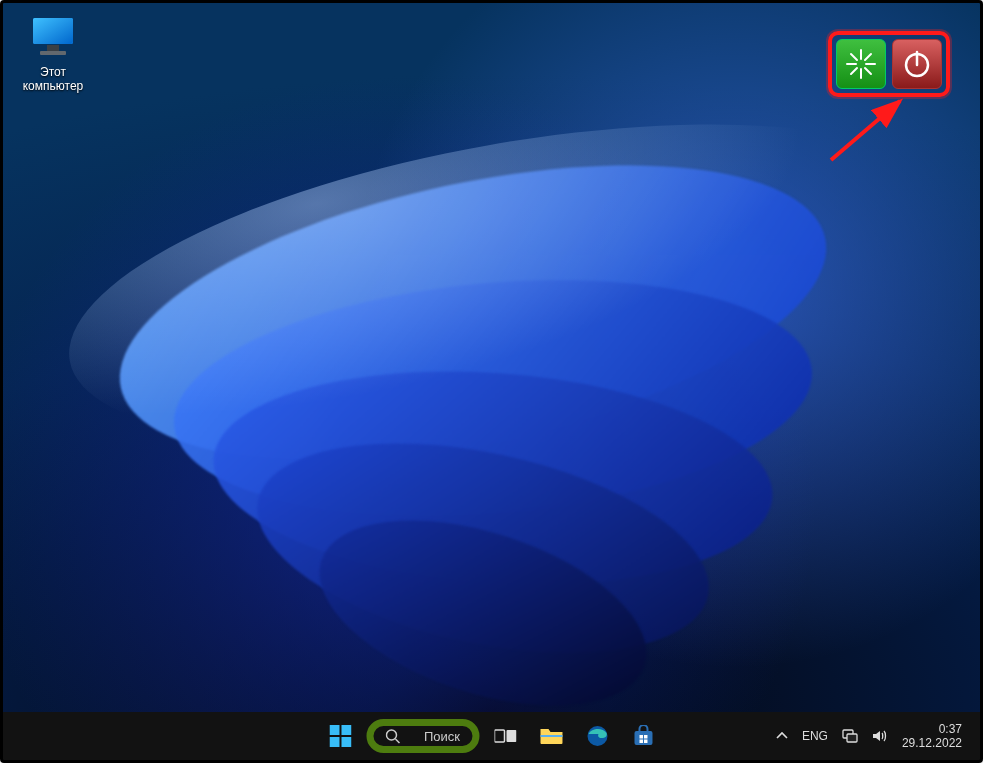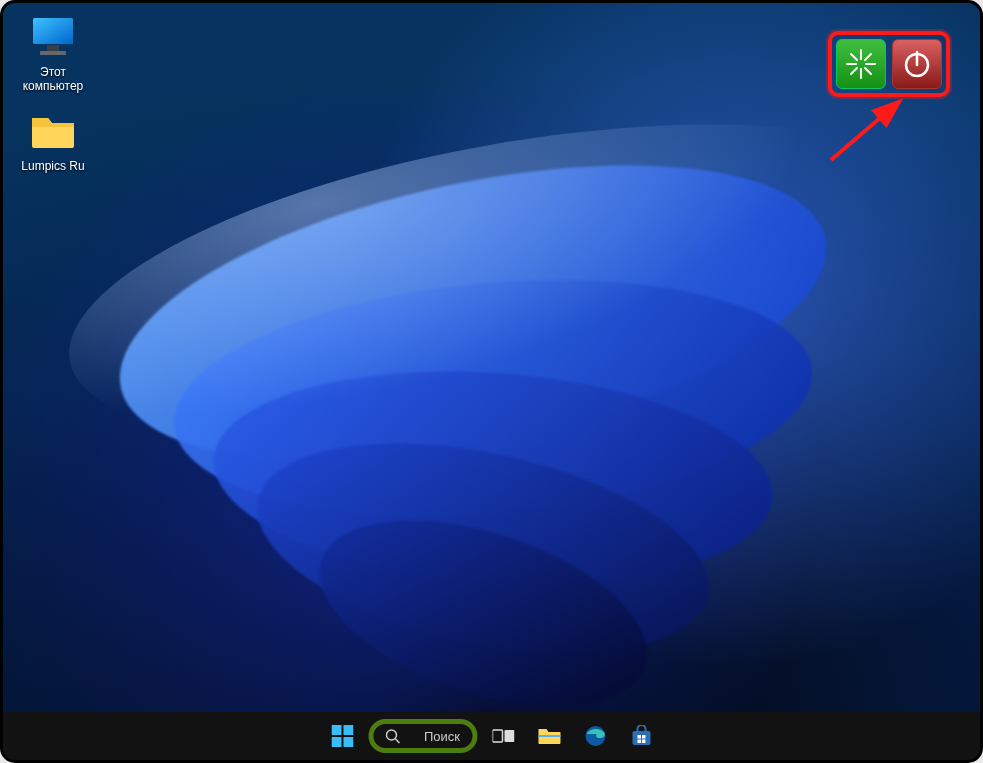--- a/index.html
+++ b/index.html
@@ -4,7 +4,7 @@
 <style>
   * { margin:0; padding:0; box-sizing:border-box; font-family: "Segoe UI", Arial, sans-serif; }
   body { background:#e9e9e9; width:983px; height:763px; overflow:hidden; }
-  .frame { position:relative; width:983px; height:763px; border:3px solid #000; border-radius:15px; overflow:hidden; background:#000; }
+  .frame { position:relative; width:983px; height:763px; border:3px solid #000; border-radius:4px; overflow:hidden; background:#000; }
 
   
   .desktop {

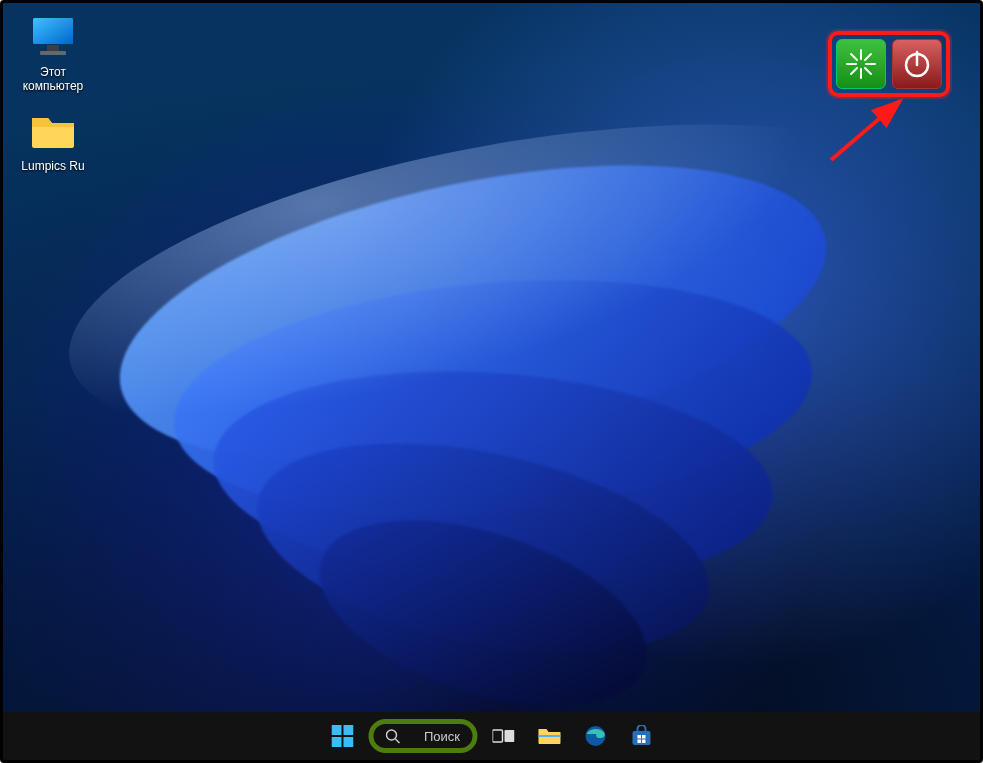--- a/index.html
+++ b/index.html
@@ -89,15 +89,6 @@
     </div>
 
 
-    <div class="dicon">
-      <div class="ic">
-        <svg width="46" height="38" viewBox="0 0 46 38">
-          <path d="M2 6h16l4 5h22v23a2 2 0 0 1-2 2H4a2 2 0 0 1-2-2z" fill="#ffd65a"></path>
-          <path d="M2 6h16l4 5h22v4H2z" fill="#f7c23c"></path>
-        </svg>
-      </div>
-      <div class="lbl">Lumpics Ru</div>
-    </div>
 
   </div>
 

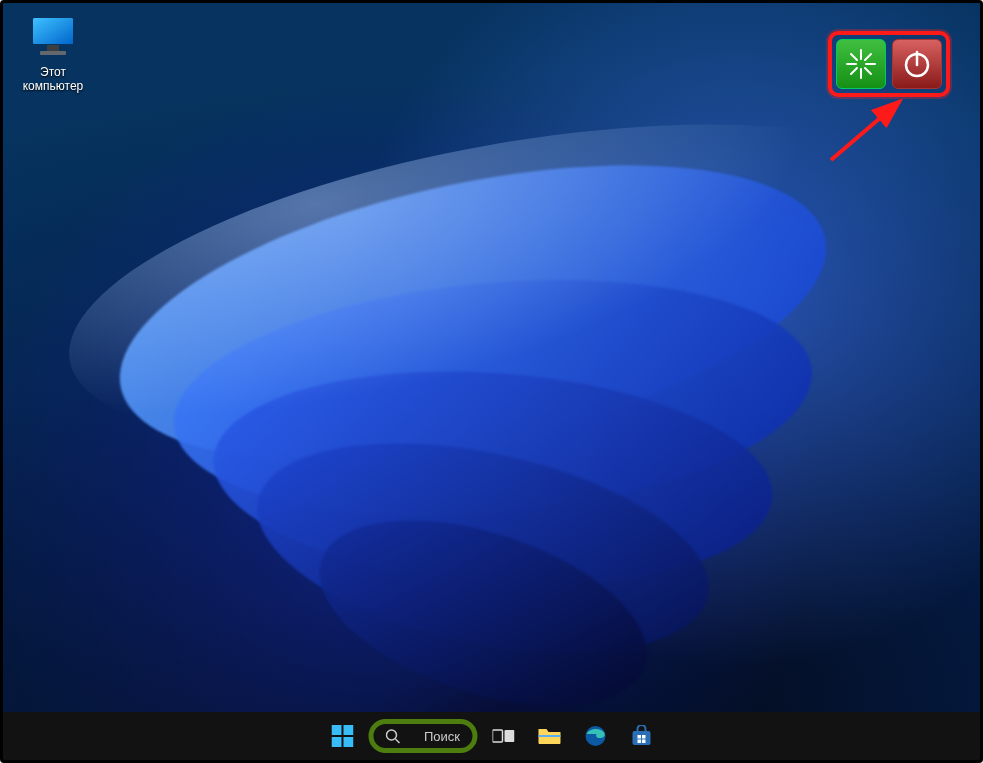--- a/index.html
+++ b/index.html
@@ -43,7 +43,7 @@
   .taskbar { position:absolute; left:0; right:0; bottom:0; height:48px; background:rgba(20,20,20,.92); display:flex; align-items:center; }
   .tb-center { position:absolute; left:50%; transform:translateX(-50%); display:flex; align-items:center; gap:6px; }
   .tb-item { width:40px; height:40px; border-radius:6px; display:flex; align-items:center; justify-content:center; cursor:pointer; }
-  .search { display:flex; align-items:center; gap:24px; height:34px; padding:0 12px; border-radius:17px; border:5px solid #4d7c0f; color:#ccc; font-size:13px; cursor:pointer; }
+  .search { display:flex; align-items:center; gap:24px; height:34px; padding:0 12px; border-radius:17px; border:7px solid #4d7c0f; color:#ccc; font-size:13px; cursor:pointer; }
 
   .tray { margin-left:auto; display:flex; align-items:center; gap:14px; padding-right:18px; color:#ddd; font-size:12px; }
   .tray .ico { cursor:pointer; display:flex; align-items:center; }

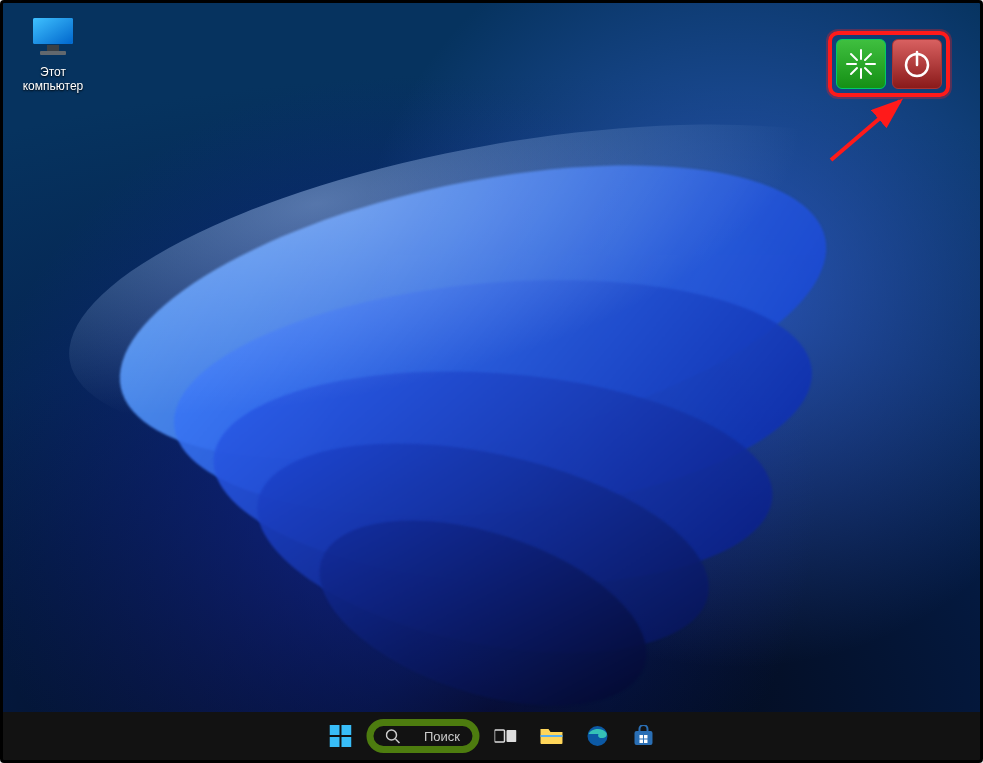--- a/index.html
+++ b/index.html
@@ -176,6 +176,32 @@
       </div>
     </div>
 
+    <div class="tray">
+      <div class="ico">
+        <svg width="12" height="12" viewBox="0 0 12 12">
+            <path d="M1 8l5-5 5 5" fill="none" stroke="#ddd" stroke-width="1.6"></path>
+          </svg>
+      </div>
+      <div class="ico">
+        <span>ENG</span>
+      </div>
+      <div class="ico">
+        <svg width="16" height="14" viewBox="0 0 16 14">
+          <rect x="1" y="1" width="10" height="8" rx="1" fill="none" stroke="#ddd" stroke-width="1.3"></rect>
+          <rect x="5" y="5" width="10" height="8" rx="1" fill="#222" stroke="#ddd" stroke-width="1.3"></rect>
+        </svg>
+      </div>
+      <div class="ico">
+        <svg width="16" height="14" viewBox="0 0 16 14">
+          <path d="M1 5h3l4-3v10l-4-3H1z" fill="#ddd"></path>
+          <path d="M10 4c1 1 1 5 0 6M12 2c2 2 2 8 0 10" fill="none" stroke="#ddd" stroke-width="1.3"></path>
+        </svg>
+      </div>
+      <div class="clock">
+        <div>0:37</div>
+        <div>29.12.2022</div>
+      </div>
+    </div>
   </div>
 
 </div>

